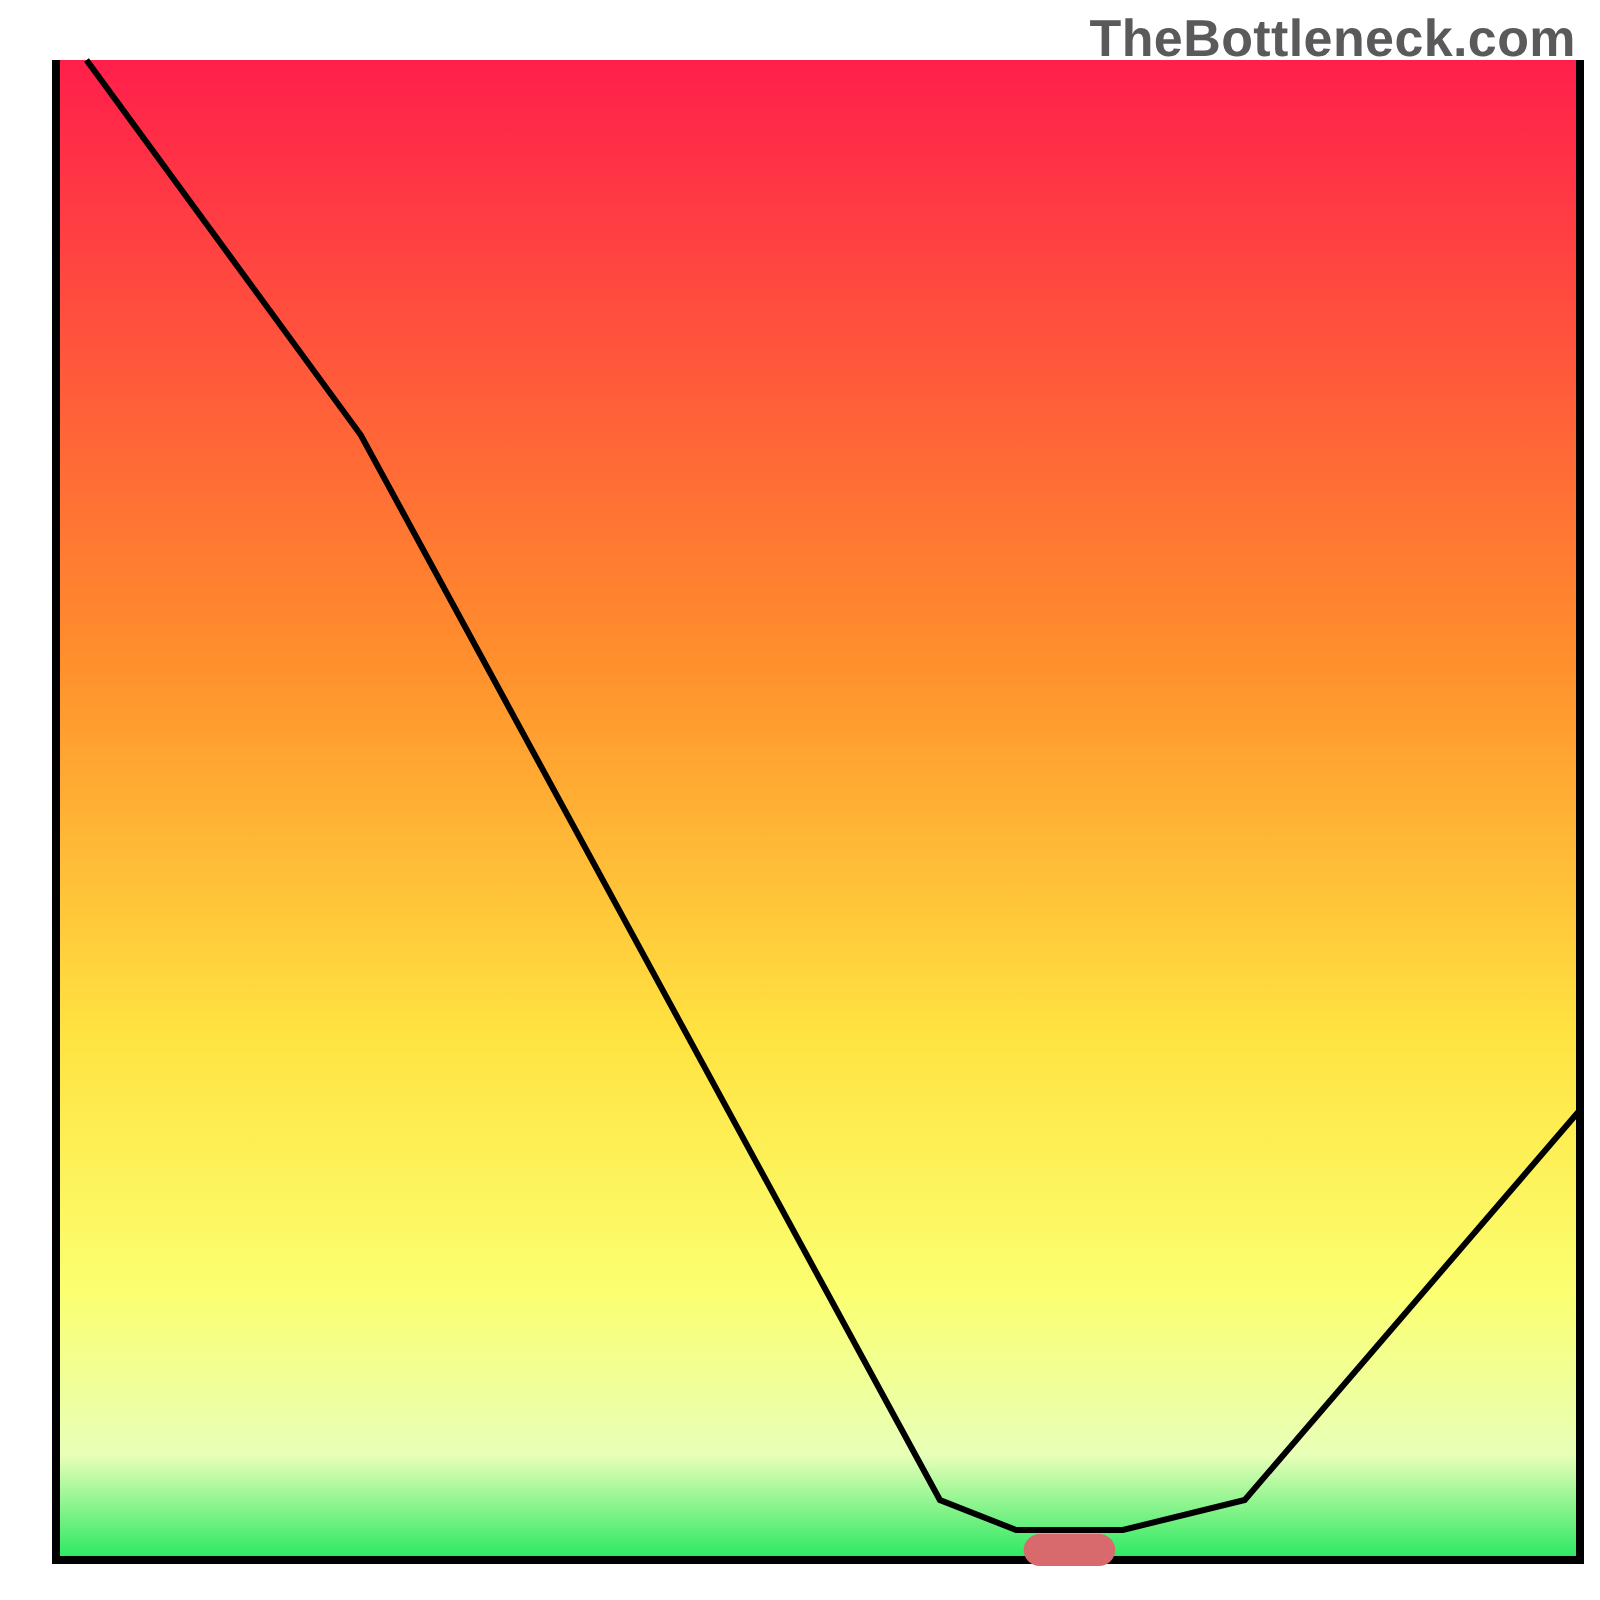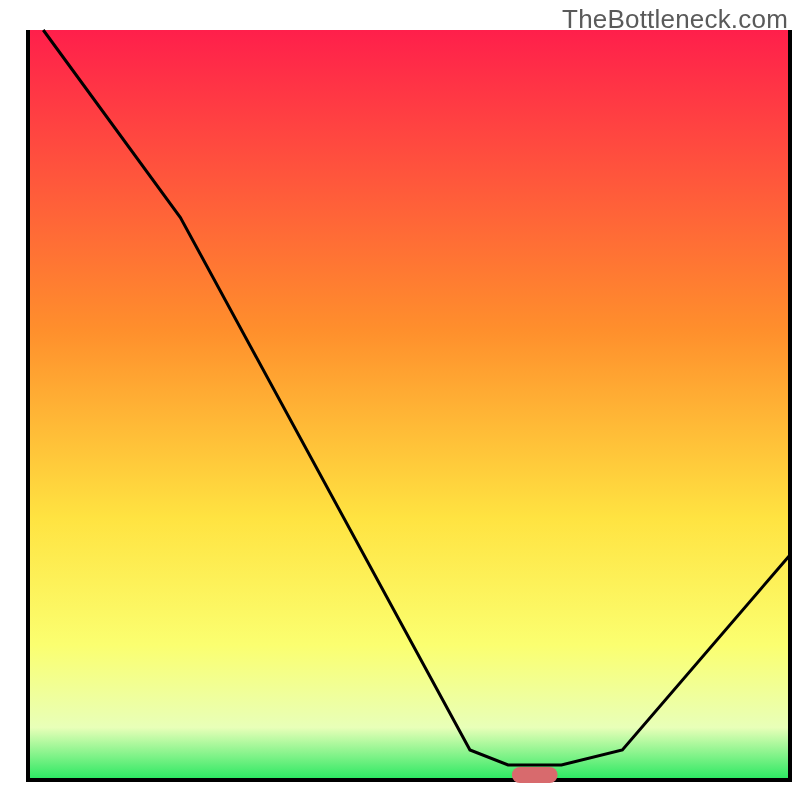--- a/index.html
+++ b/index.html
@@ -21,7 +21,7 @@
     right: 12px;
     color: #5a5a5a;
     font-size: 26px;
-    font-weight: 400;
+    font-weight: 700;
     letter-spacing: 0.2px;
     z-index: 10;
   }

